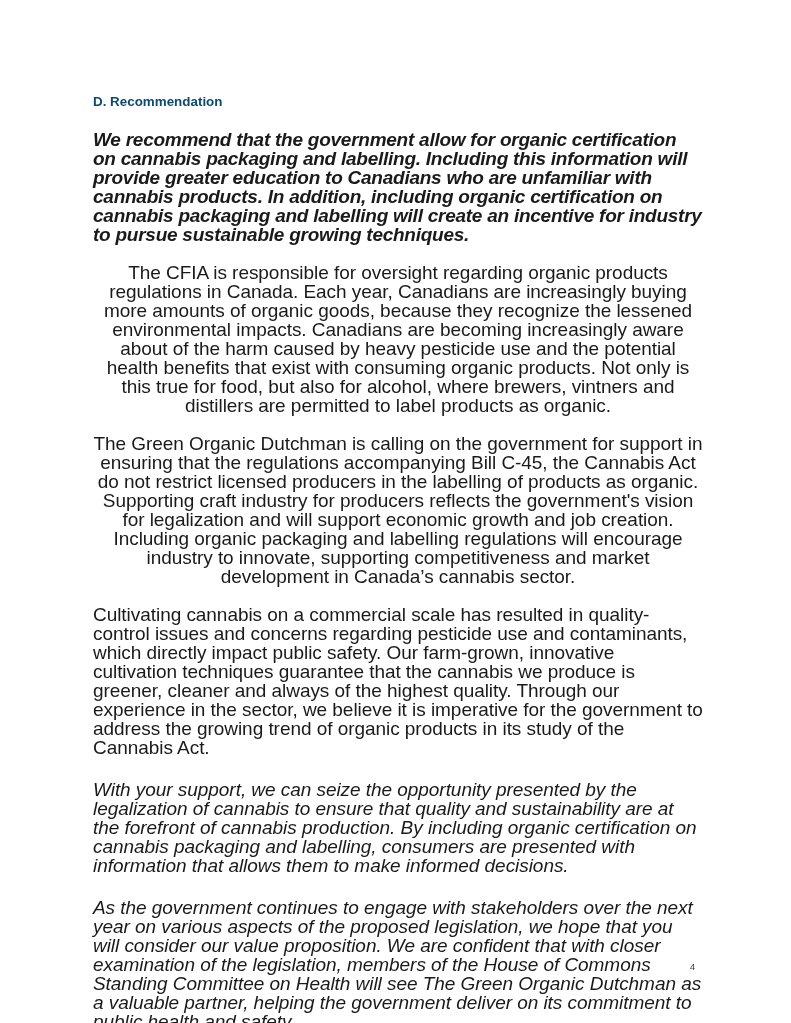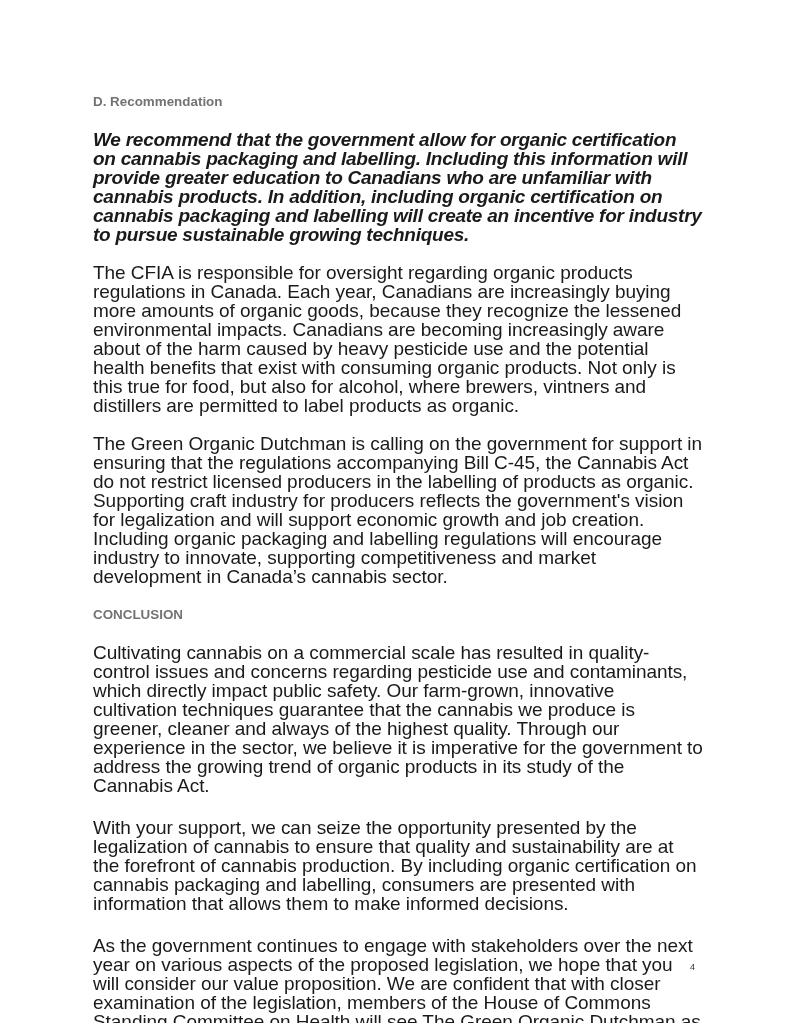--- a/index.html
+++ b/index.html
@@ -30,7 +30,7 @@
       width: 610px;
     }
     .heading {
-      color: #737373;
+      color: #0c4a6e;
       font-weight: bold;
       font-size: 13.4px;
       line-height: 19px;

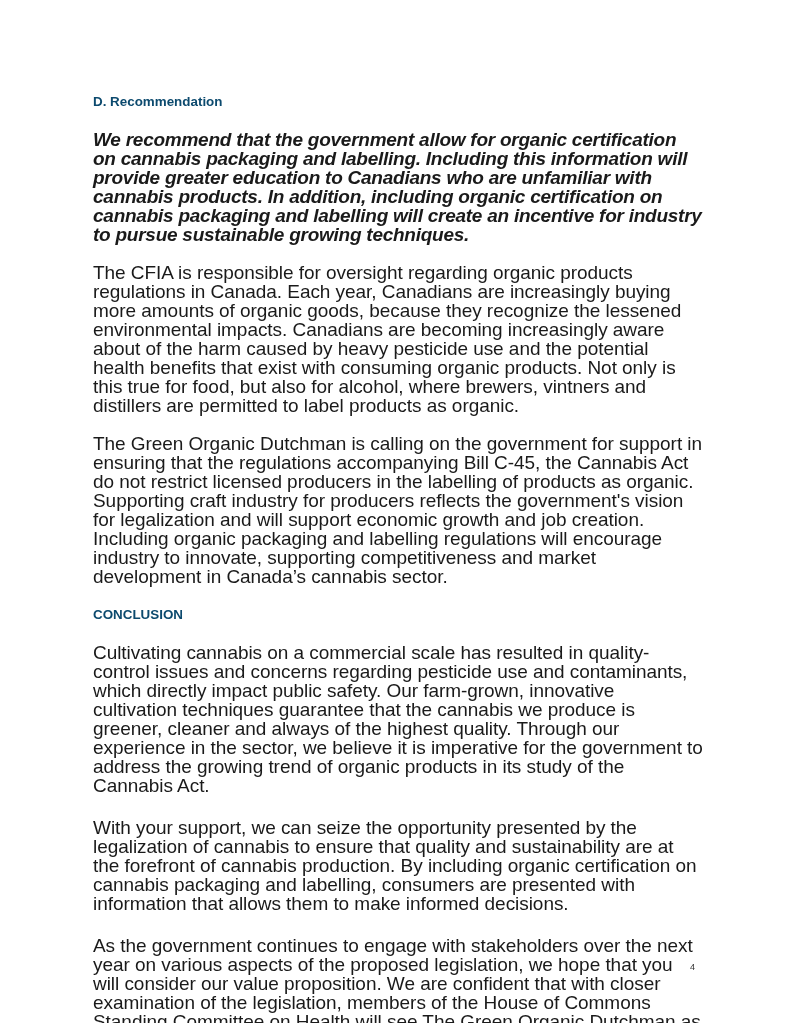--- a/index.html
+++ b/index.html
@@ -49,7 +49,7 @@
       letter-spacing: -0.25px;
     }
     .gap-heading { margin-top: 19px; }
-    .gap-para { margin-top: 19px; }
+    .gap-para { margin-top: 19px; text-align: center; }
     .gap-para-lg { margin-top: 23px; }
     .page-number {
       position: absolute;

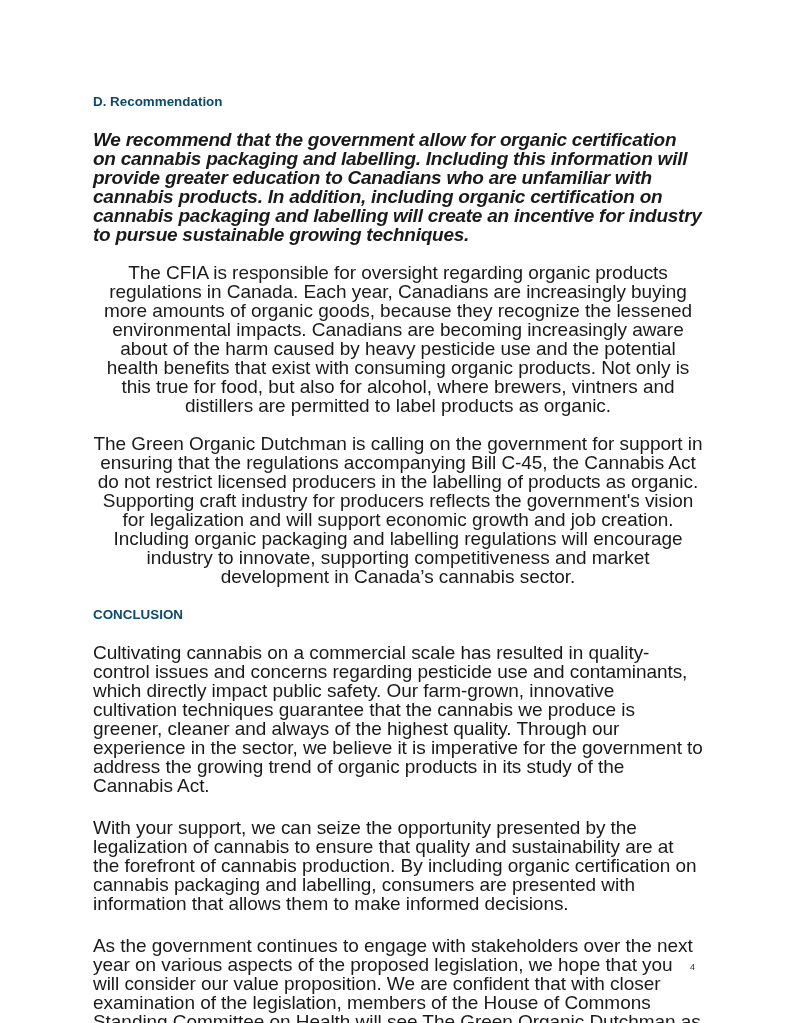--- a/index.html
+++ b/index.html
@@ -73,7 +73,6 @@
 
     <p class="para gap-para">The Green Organic Dutchman is calling on the government for support in ensuring that the regulations accompanying Bill C-45, the Cannabis Act do not restrict licensed producers in the labelling of products as organic. Supporting craft industry for producers reflects the government's vision for legalization and will support economic growth and job creation. Including organic packaging and labelling regulations will encourage industry to innovate, supporting competitiveness and market development in Canada’s cannabis sector.</p>
 
-    <h2 class="heading gap-heading">CONCLUSION</h2>
 
     <p class="para gap-heading">Cultivating cannabis on a commercial scale has resulted in quality-control issues and concerns regarding pesticide use and contaminants, which directly impact public safety. Our farm-grown, innovative cultivation techniques guarantee that the cannabis we produce is greener, cleaner and always of the highest quality. Through our experience in the sector, we believe it is imperative for the government to address the growing trend of organic products in its study of the Cannabis Act.</p>
 

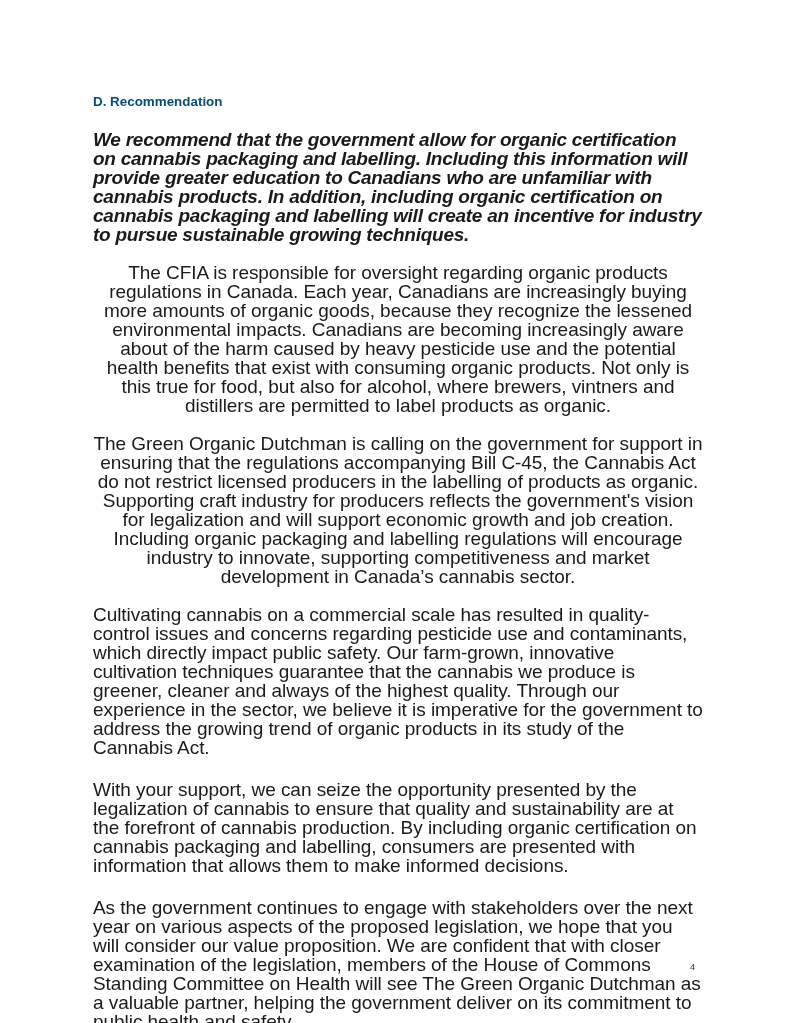--- a/index.html
+++ b/index.html
@@ -50,7 +50,7 @@
     }
     .gap-heading { margin-top: 19px; }
     .gap-para { margin-top: 19px; text-align: center; }
-    .gap-para-lg { margin-top: 23px; }
+    .gap-para-lg { margin-top: 23px; font-style: italic; }
     .page-number {
       position: absolute;
       left: 690px;

